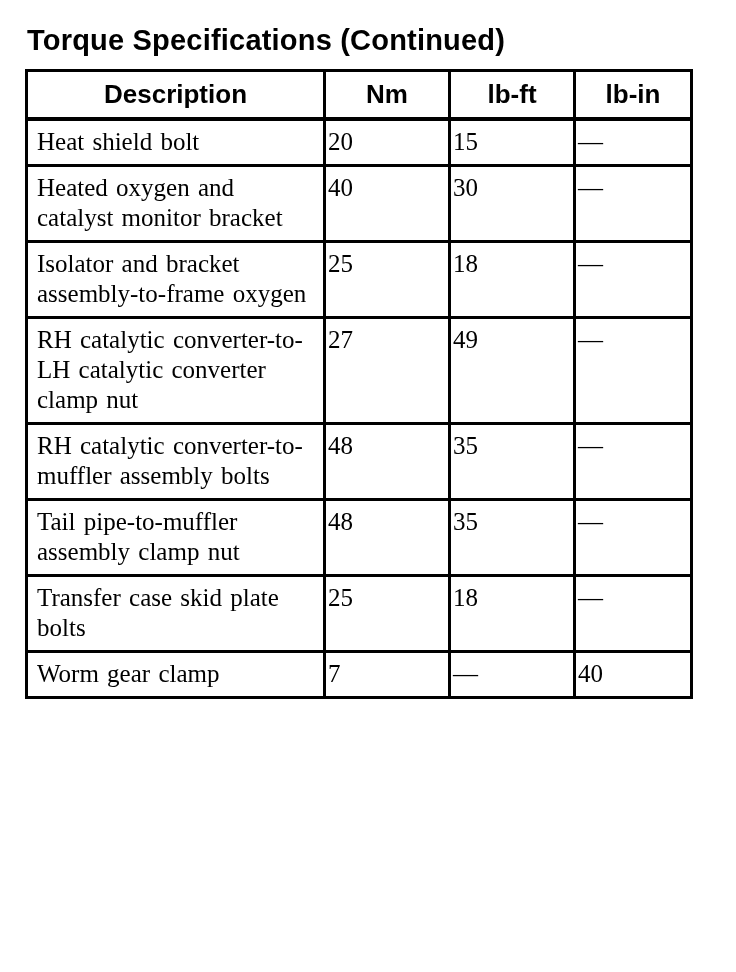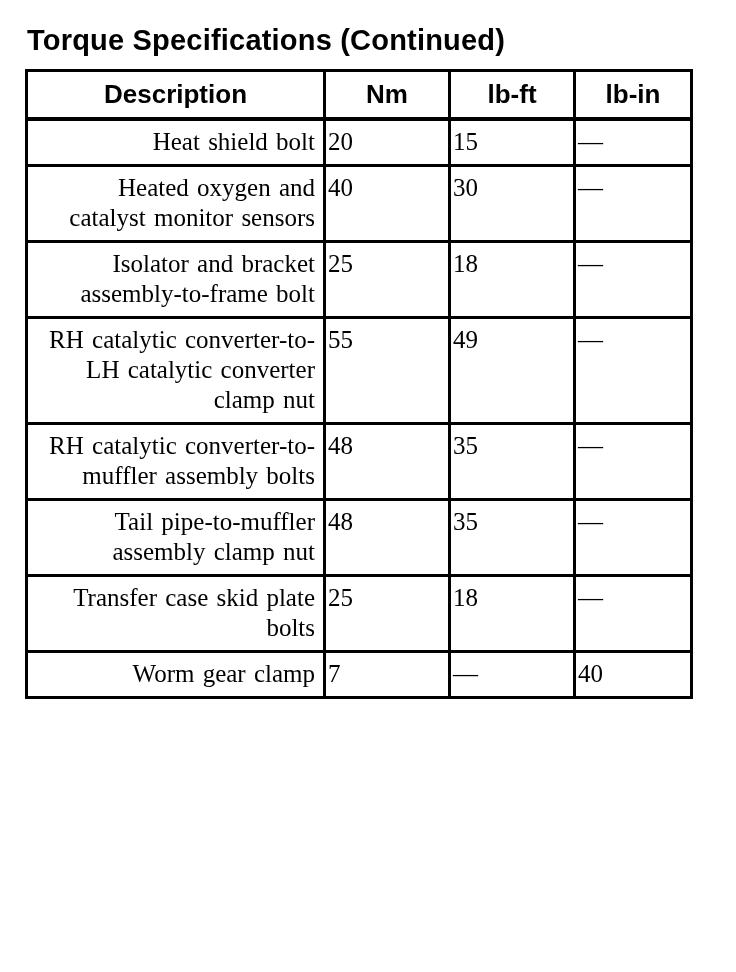--- a/index.html
+++ b/index.html
@@ -54,7 +54,7 @@
     padding: 6px 8px 7px 9px;
   }
   .spec-table td.cell-desc {
-    text-align: right;
+    text-align: left;
     word-spacing: 2px;
   }
   .spec-table td.cell-val {

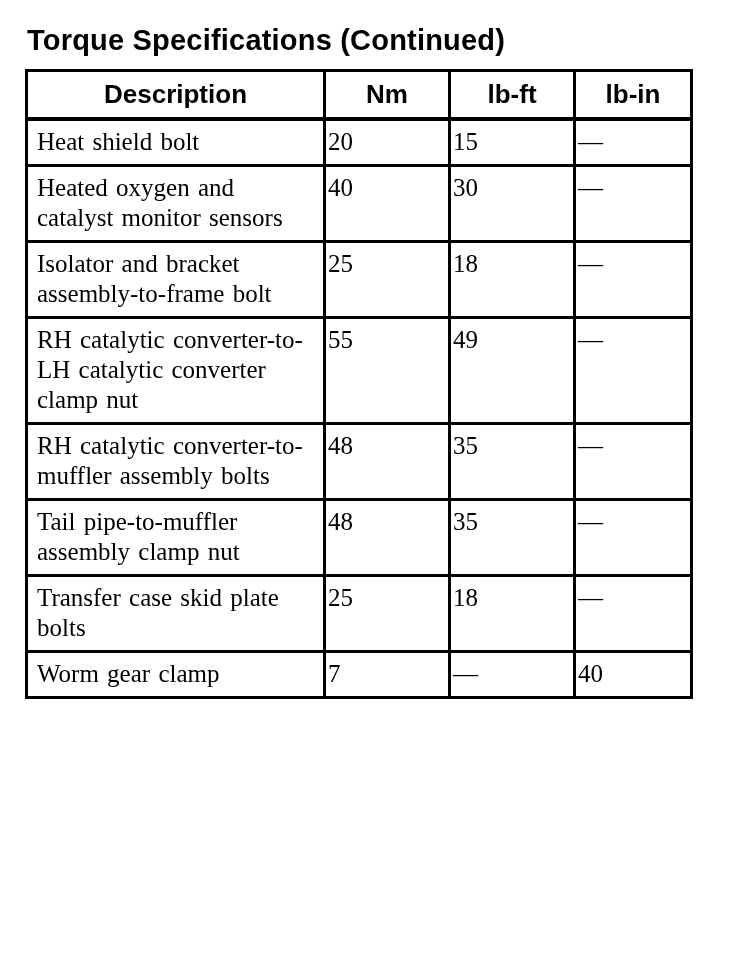--- a/index.html
+++ b/index.html
@@ -96,7 +96,7 @@
           <td class="cell-val">—</td>
         </tr>
         <tr>
-          <td class="cell-desc">Heated oxygen and catalyst monitor sensors</td>
+          <td class="cell-desc">Heated oxygen and catalyst monitor bracket</td>
           <td class="cell-val">40</td>
           <td class="cell-val">30</td>
           <td class="cell-val">—</td>

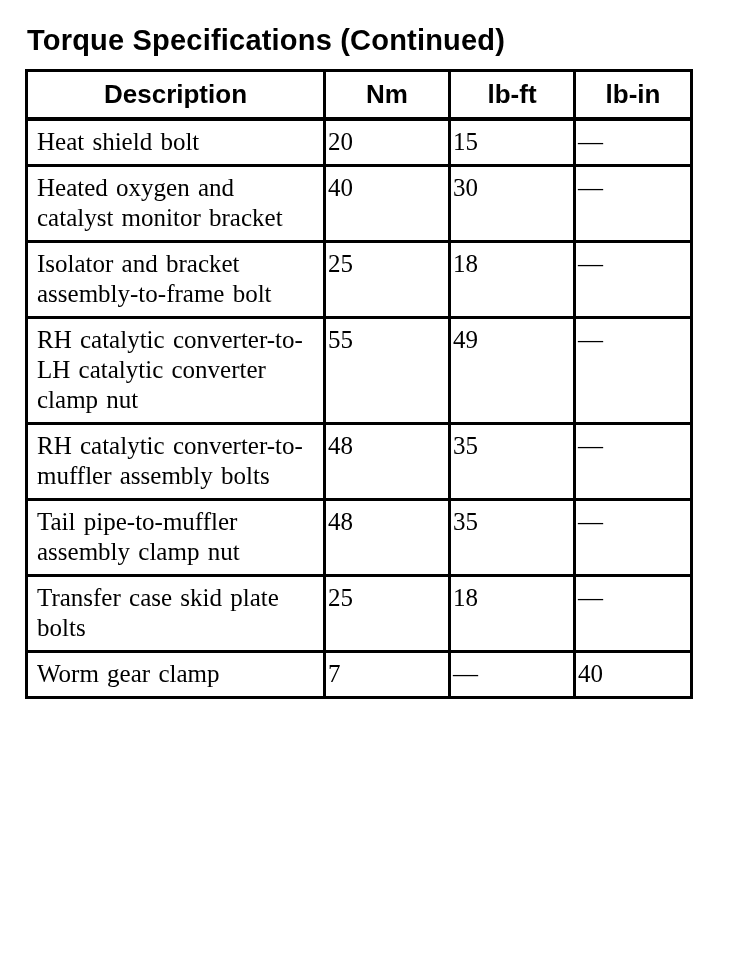--- a/index.html
+++ b/index.html
@@ -102,7 +102,7 @@
           <td class="cell-val">—</td>
         </tr>
         <tr>
-          <td class="cell-desc">Isolator and bracket assembly-to-frame bolt</td>
+          <td class="cell-desc">Isolator and bracket assembly-to-frame oxygen</td>
           <td class="cell-val">25</td>
           <td class="cell-val">18</td>
           <td class="cell-val">—</td>

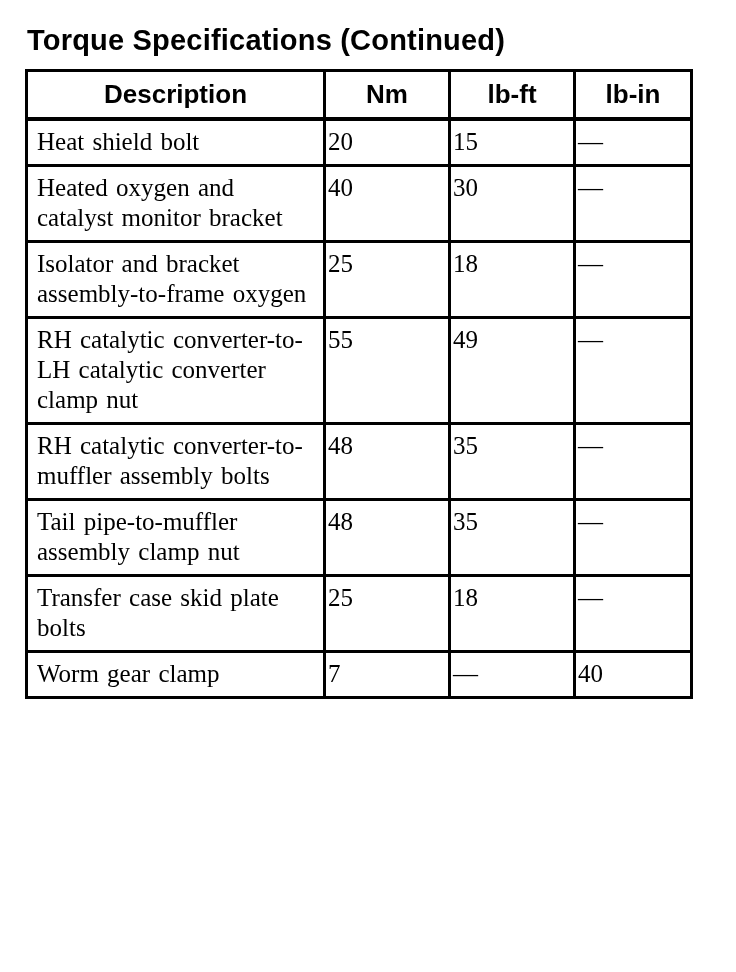--- a/index.html
+++ b/index.html
@@ -109,7 +109,7 @@
         </tr>
         <tr>
           <td class="cell-desc">RH catalytic converter-to-LH catalytic converter clamp nut</td>
-          <td class="cell-val">55</td>
+          <td class="cell-val">27</td>
           <td class="cell-val">49</td>
           <td class="cell-val">—</td>
         </tr>

